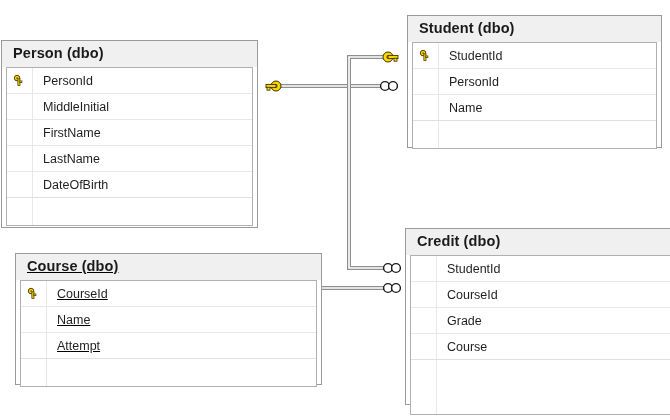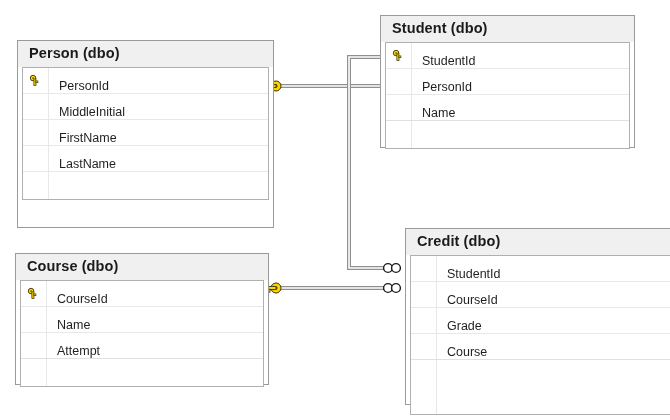--- a/index.html
+++ b/index.html
@@ -194,7 +194,7 @@
     </div>
   </div>
 
-  <div class="table-box" style="left:380px; top:15px; width:255px; height:133px;">
+  <div class="table-box" style="left:407px; top:15px; width:255px; height:133px;">
     <div class="table-header">Student (dbo)</div>
     <div class="grid">
       <div class="row">

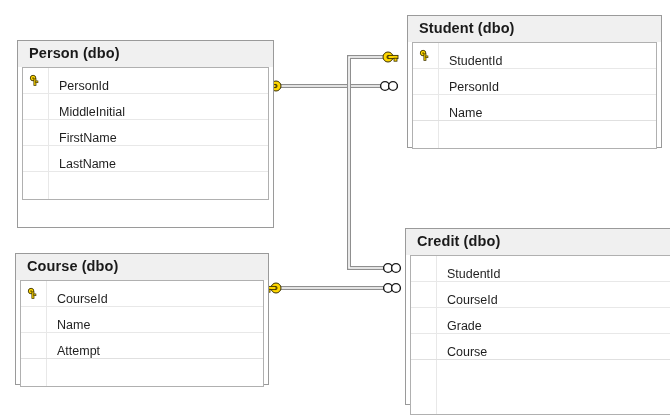--- a/index.html
+++ b/index.html
@@ -161,7 +161,7 @@
     </g>
   </svg>
 
-  <div class="table-box" style="left:17px; top:40px; width:257px; height:188px;">
+  <div class="table-box" style="left:1px; top:40px; width:257px; height:188px;">
     <div class="table-header">Person (dbo)</div>
     <div class="grid">
       <div class="row">

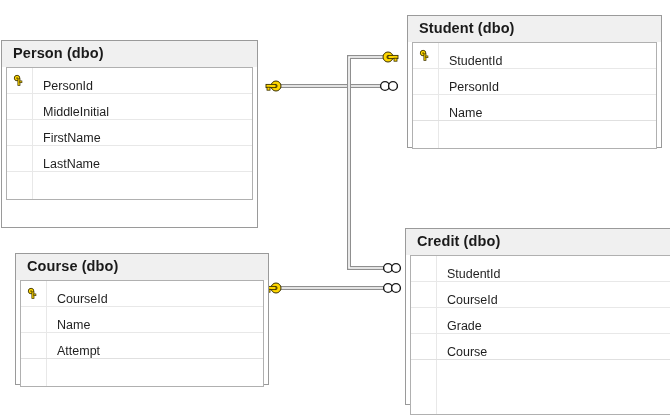--- a/index.html
+++ b/index.html
@@ -60,7 +60,7 @@
   .row {
     box-sizing: border-box;
     display: flex;
-    align-items: flex-end;
+    align-items: center;
     height: 26px;
     border-bottom: 1px solid #e8e8e8;
     background: #ffffff;

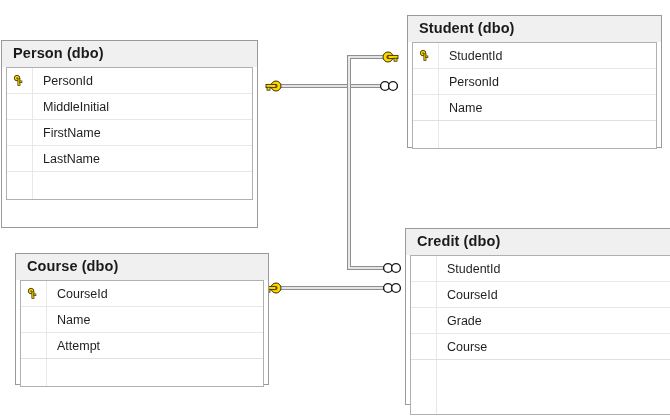--- a/index.html
+++ b/index.html
@@ -187,6 +187,10 @@
         <div class="gutter"></div>
         <div class="col-name">LastName</div>
       </div>
+      <div class="row last-data">
+        <div class="gutter"></div>
+        <div class="col-name">DateOfBirth</div>
+      </div>
       <div class="row blank">
         <div class="gutter"></div>
         <div class="col-name"></div>

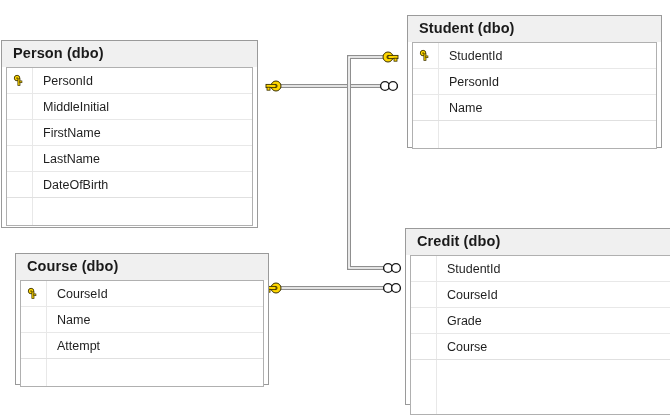--- a/index.html
+++ b/index.html
@@ -227,7 +227,7 @@
     </div>
   </div>
 
-  <div class="table-box" style="left:15px; top:253px; width:254px; height:132px;">
+  <div class="table-box" style="left:15px; top:253px; width:307px; height:132px;text-decoration:underline;">
     <div class="table-header">Course (dbo)</div>
     <div class="grid">
       <div class="row">

